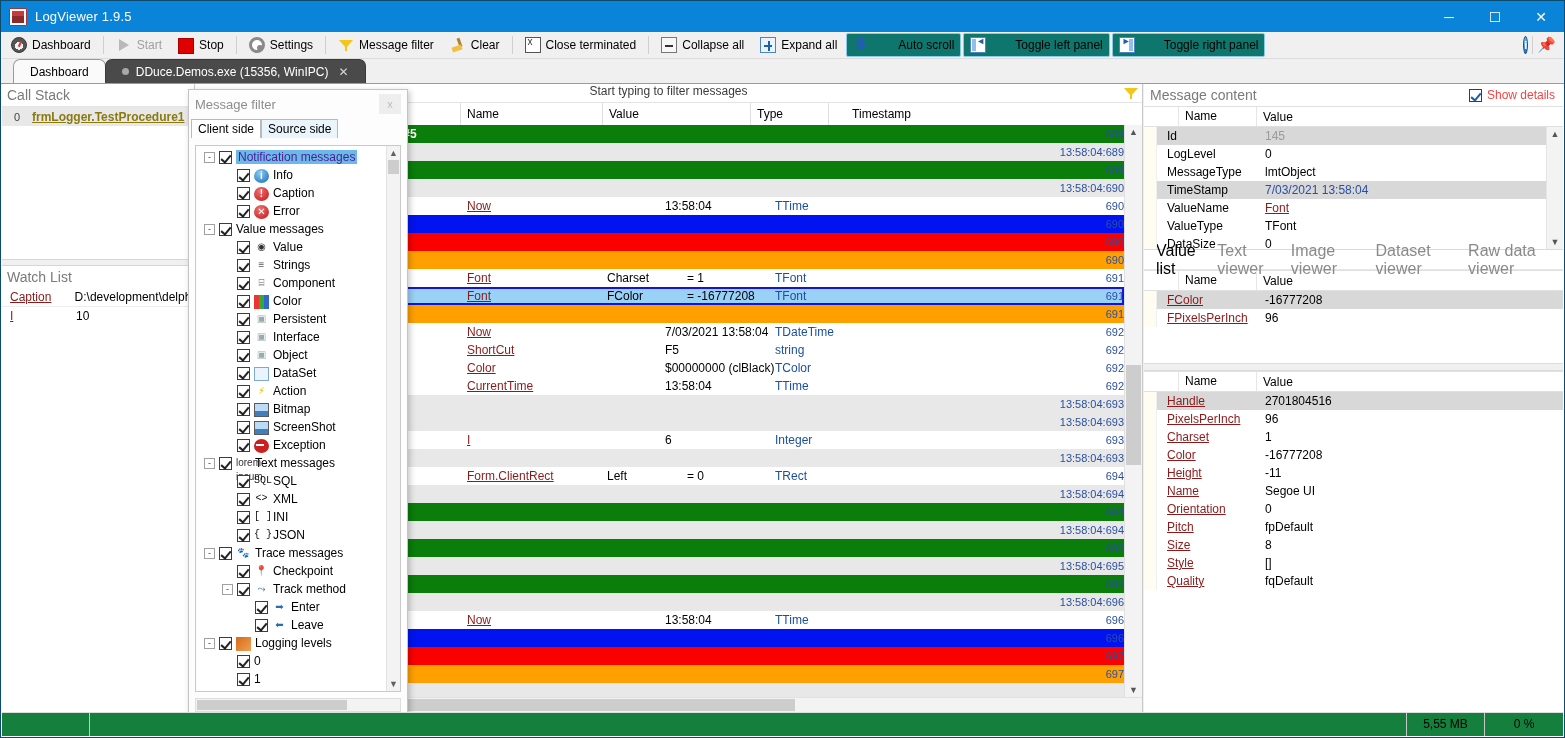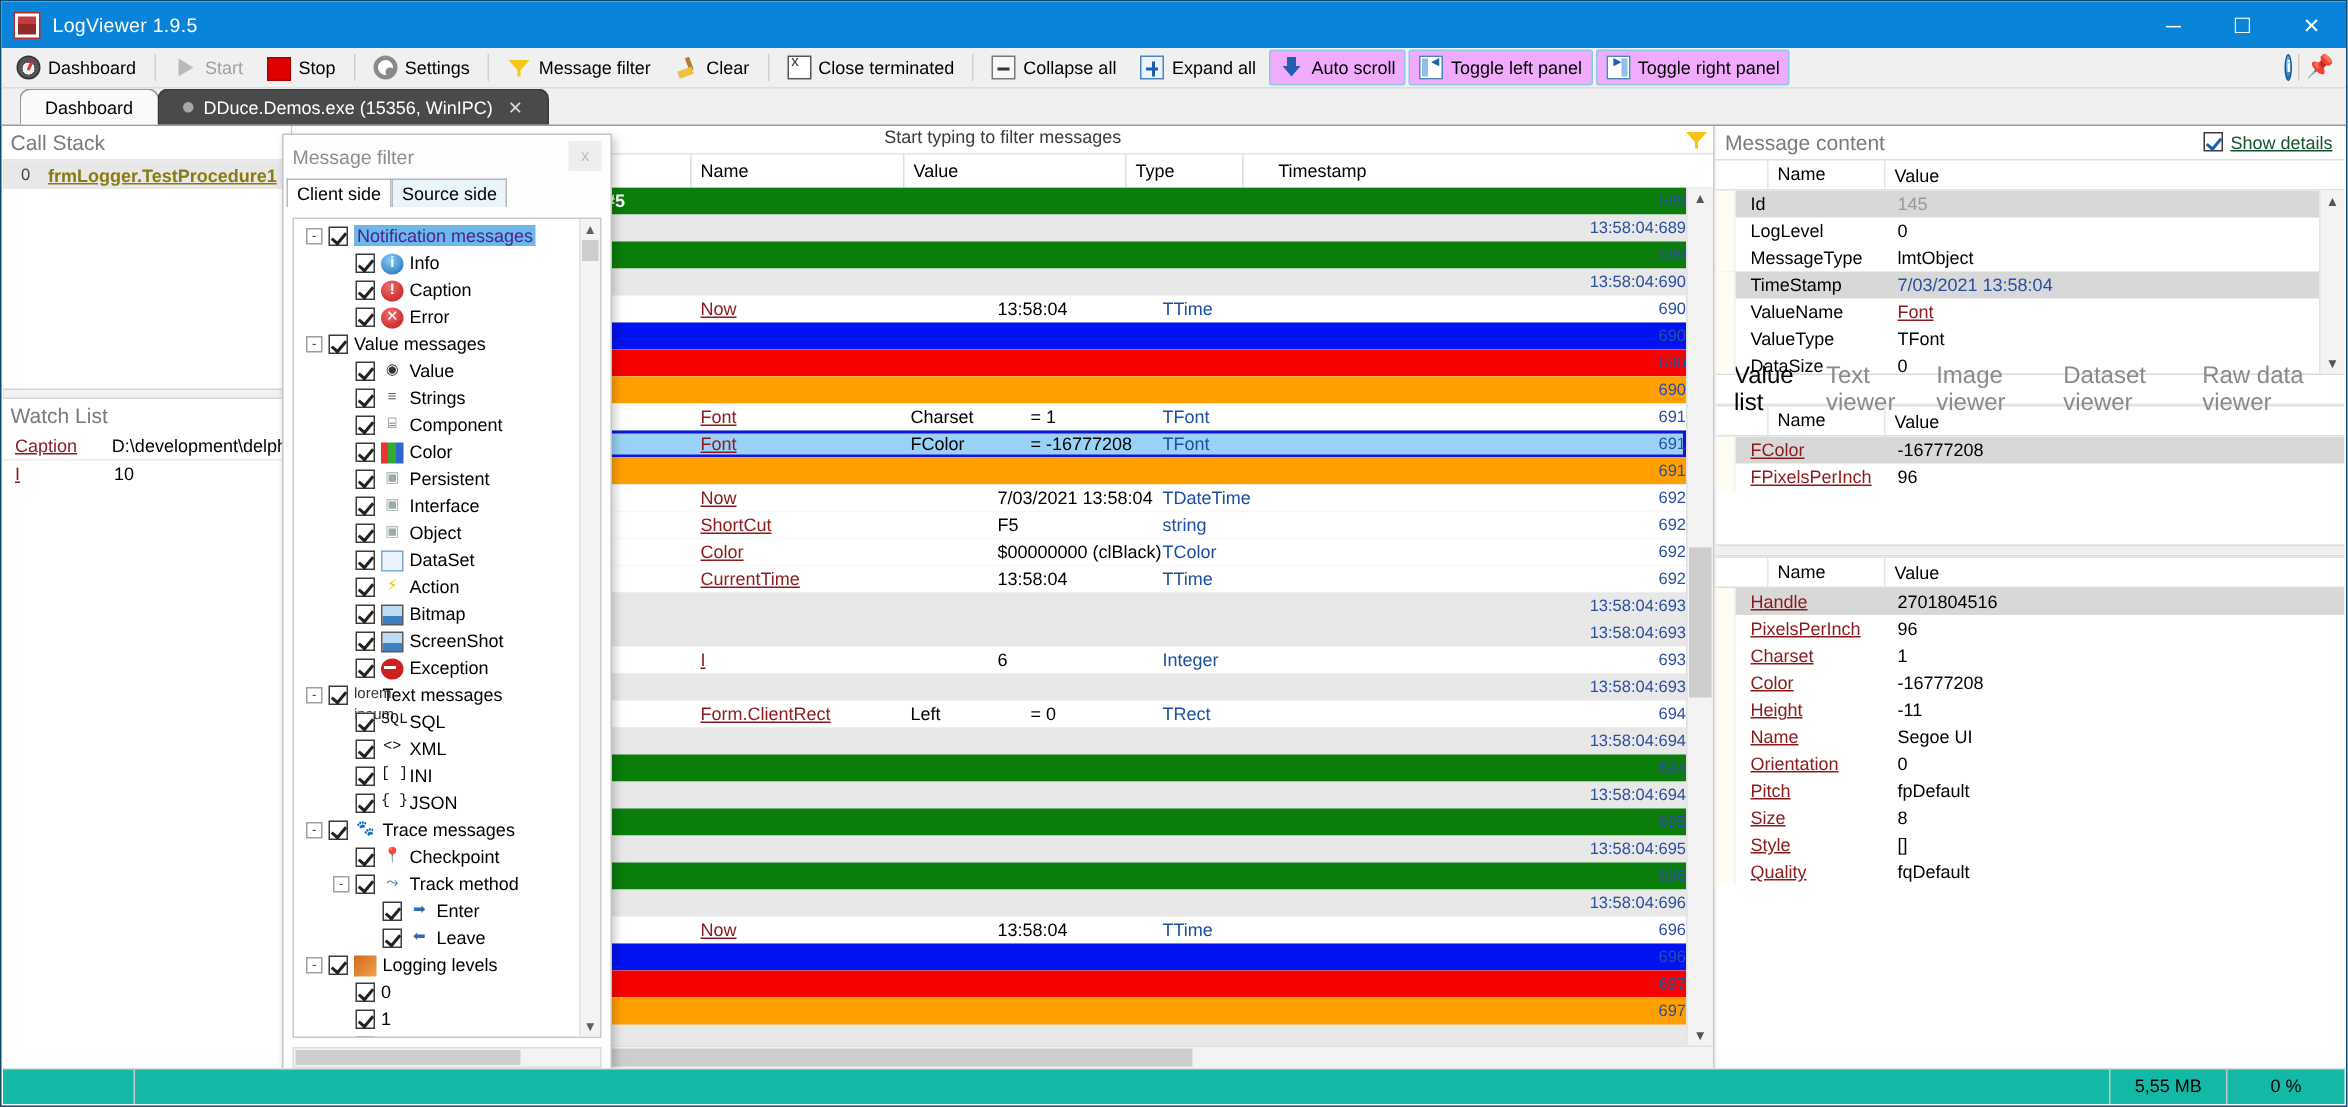--- a/index.html
+++ b/index.html
@@ -28,7 +28,7 @@
       display:flex;align-items:center;padding:0 2px;position:relative;}
   .tb{display:flex;align-items:center;height:22px;padding:0 6px;margin:0 1px;
       white-space:nowrap;font-size:12px;border:1px solid transparent;border-radius:2px;}
-  .tb.checked{background:#f0abfc;border-color:#8cc8ea;}
+  .tb.checked{background:#0f766e;border-color:#8cc8ea;gap:24px;}
   .tb.disabled{color:#a0a0a0;}
   .tb .ic{width:16px;height:16px;margin-right:5px;flex:none;position:relative;display:inline-block;}
   .tbsep{width:1px;height:18px;background:#cfcfcf;margin:0 4px;}

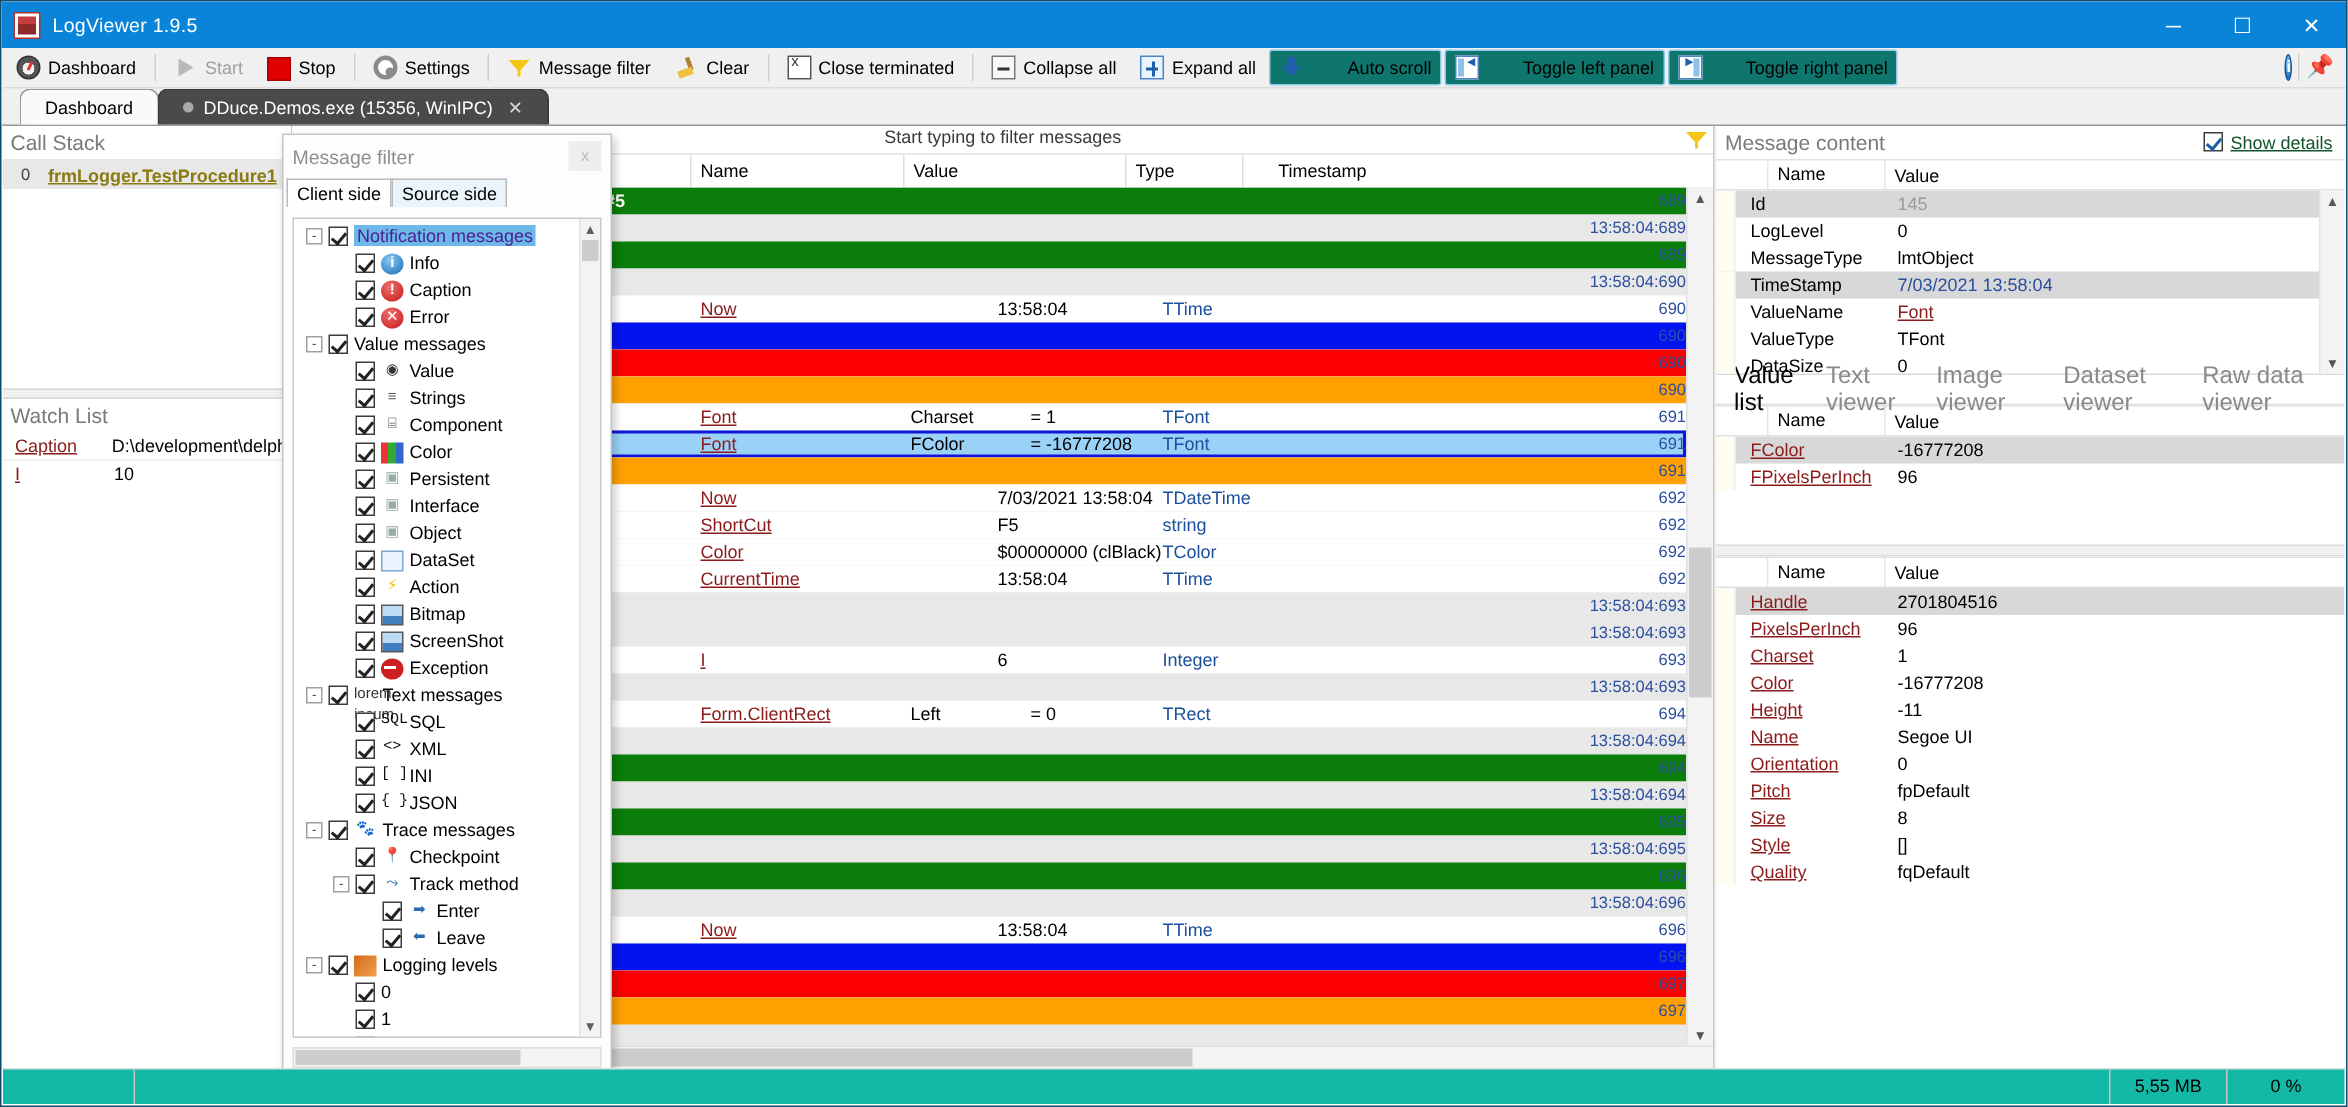--- a/index.html
+++ b/index.html
@@ -204,7 +204,7 @@
   
   .right{position:absolute;right:0;top:0;width:419px;bottom:0;background:#fff;}
   .r-hdr{height:22px;display:flex;align-items:center;padding-left:6px;font-size:14px;color:#7a7a7a;}
-  .r-hdr .chk{margin-left:auto;margin-right:8px;display:flex;align-items:flex-start;font-size:12px;color:#14532d;text-decoration:underline;}
+  .r-hdr .chk{margin-left:auto;margin-right:8px;display:flex;align-items:flex-end;font-size:12px;color:#ef4444;}
   .r-hdr .chk .box{width:13px;height:13px;border:1px solid #3c3c3c;background:#fff;margin-right:5px;
       position:relative;box-sizing:border-box;}
   .r-hdr .chk .box:after{content:"";position:absolute;left:3px;top:1px;width:4px;height:8px;

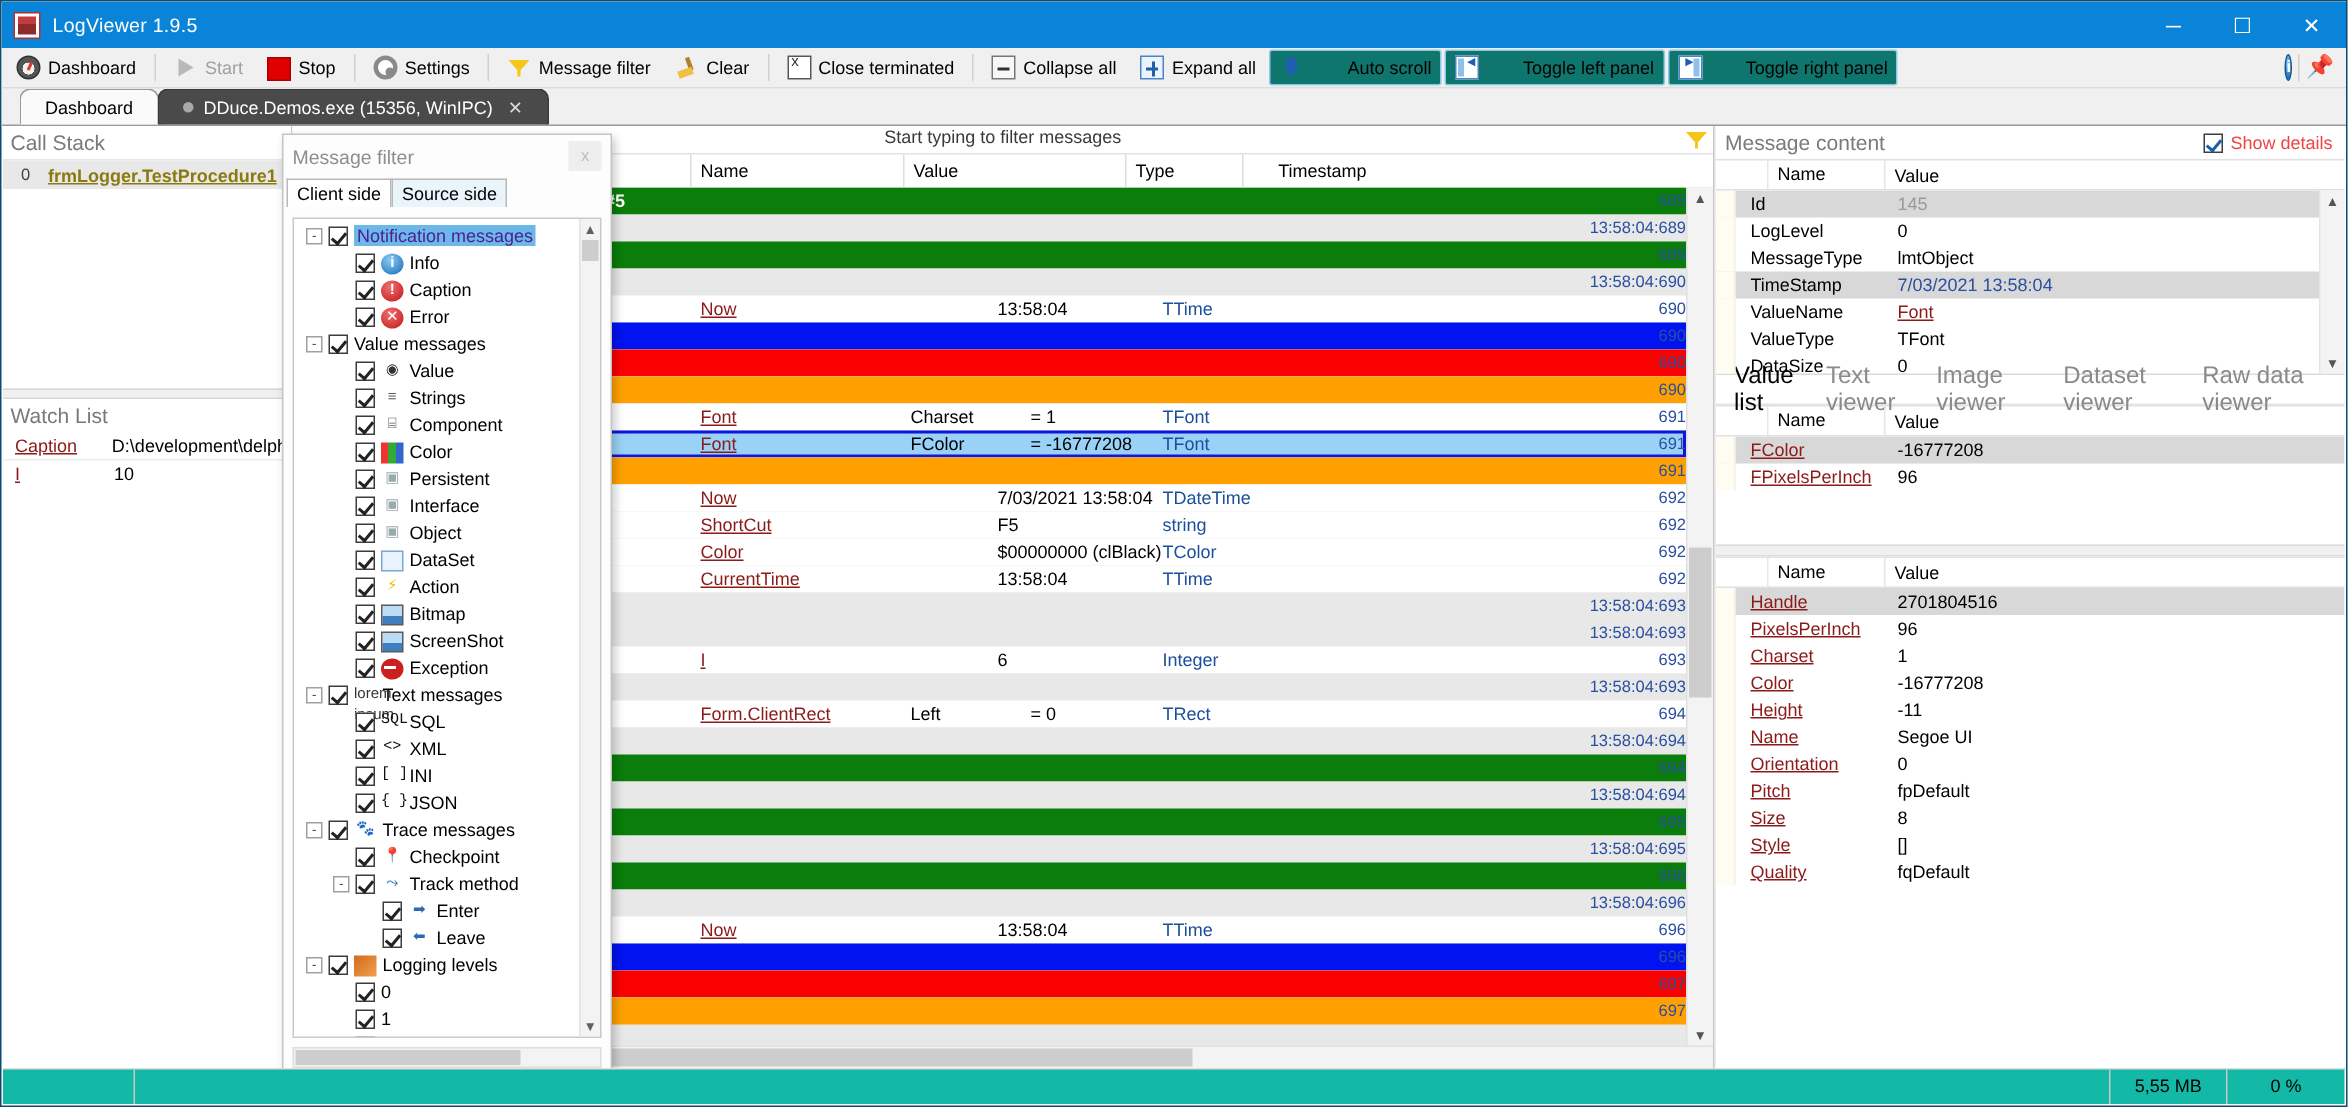--- a/index.html
+++ b/index.html
@@ -233,7 +233,7 @@
   .sectsplit{height:6px;background:#f0f0f0;border-top:1px solid #dcdcdc;border-bottom:1px solid #dcdcdc;}
 
   
-  .status{position:absolute;left:1px;right:1px;bottom:1px;height:23px;background:#14b8a6;
+  .status{position:absolute;left:1px;right:1px;bottom:1px;height:23px;background:#15803d;
       display:flex;align-items:center;font-size:12px;border-top:1px solid #dedede;}
   .st-cell{height:23px;line-height:23px;border-right:1px solid #c8c8c8;box-sizing:border-box;padding:0 6px;}
   .st-grow{flex:1;}

